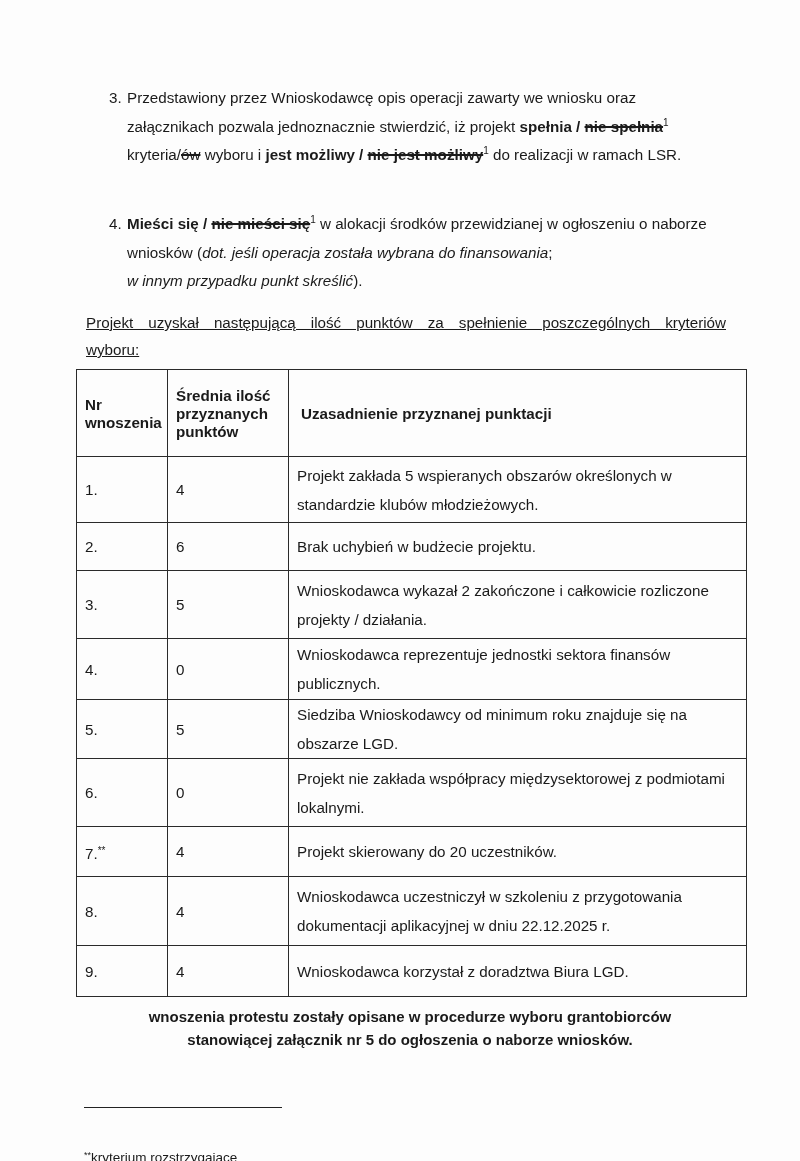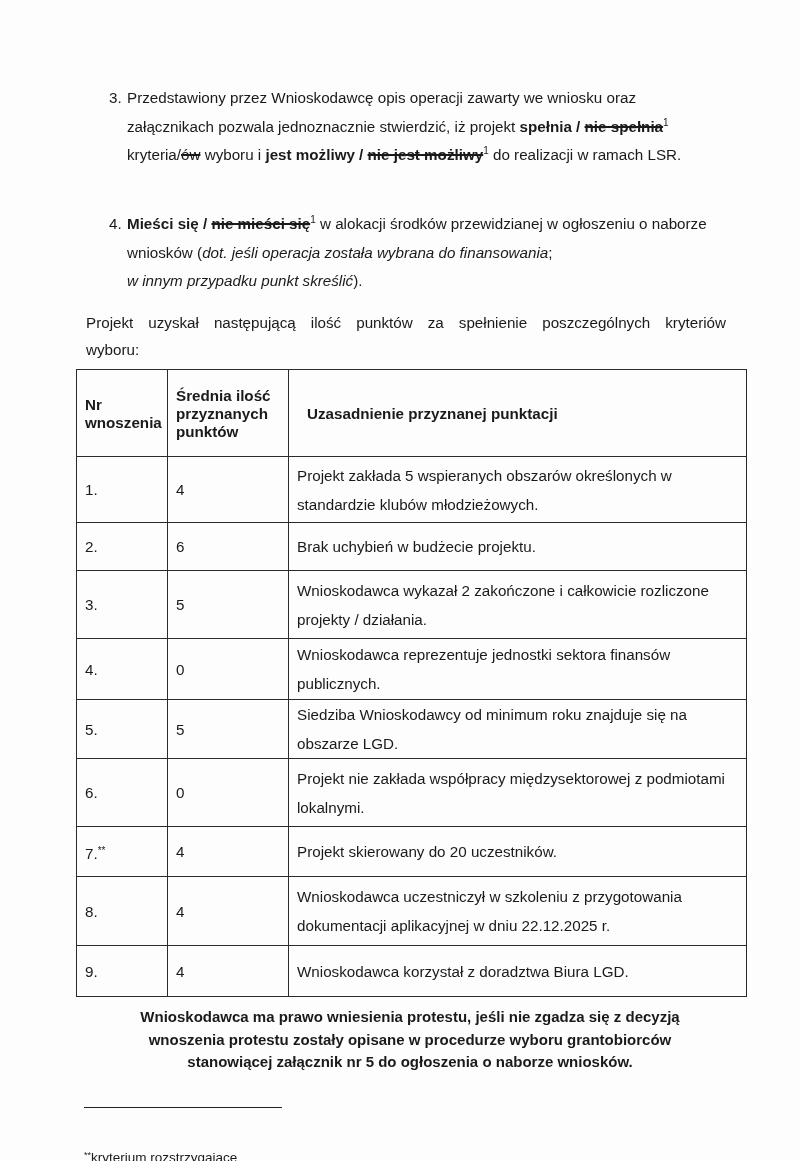--- a/index.html
+++ b/index.html
@@ -37,6 +37,7 @@
     line-height: 27px;
     text-align: justify;
     text-align-last: left;
+    text-decoration: underline;
   }
   .intro-line1 { display: block; text-align: justify; text-align-last: justify; }
 

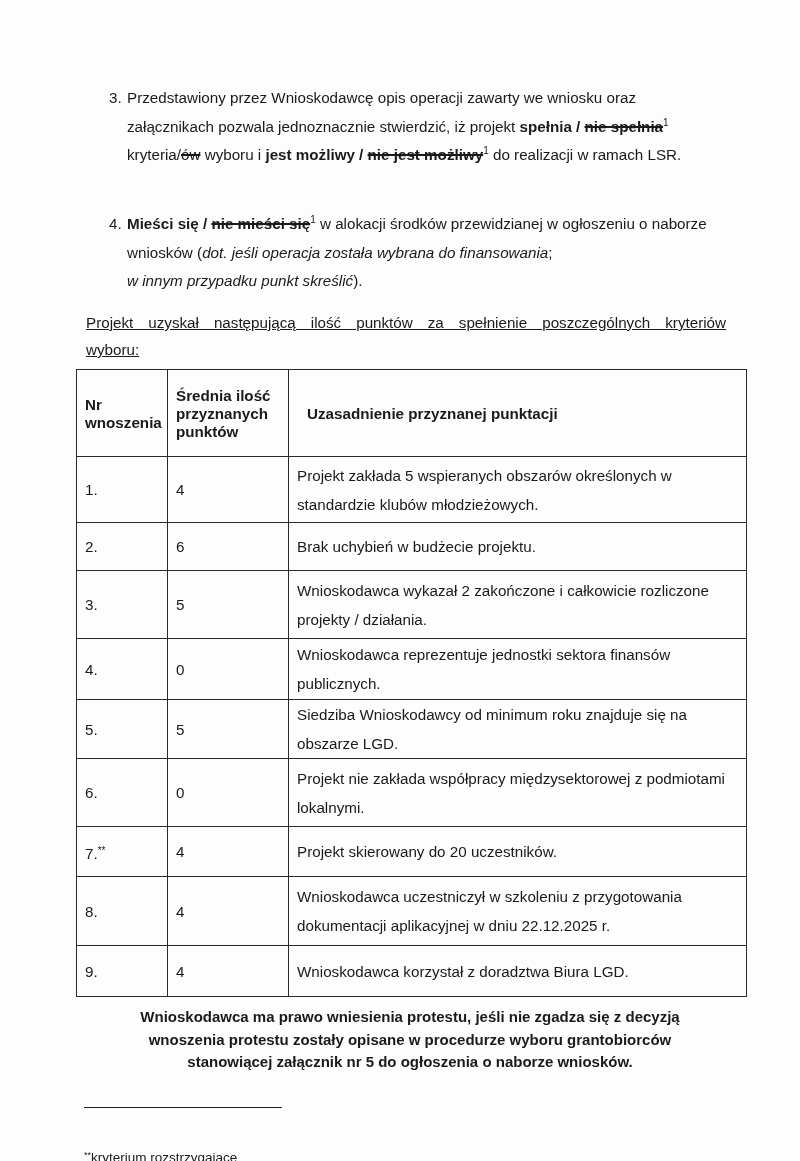--- a/index.html
+++ b/index.html
@@ -61,7 +61,7 @@
     line-height: 18px;
     padding-top: 2px;
   }
-  table.scores th.h3 { padding-left: 18px; }
+  table.scores th.h3 { padding-left: 12px; }
   col.c1 { width: 91px; }
   col.c2 { width: 121px; }
   col.c3 { width: 458px; }

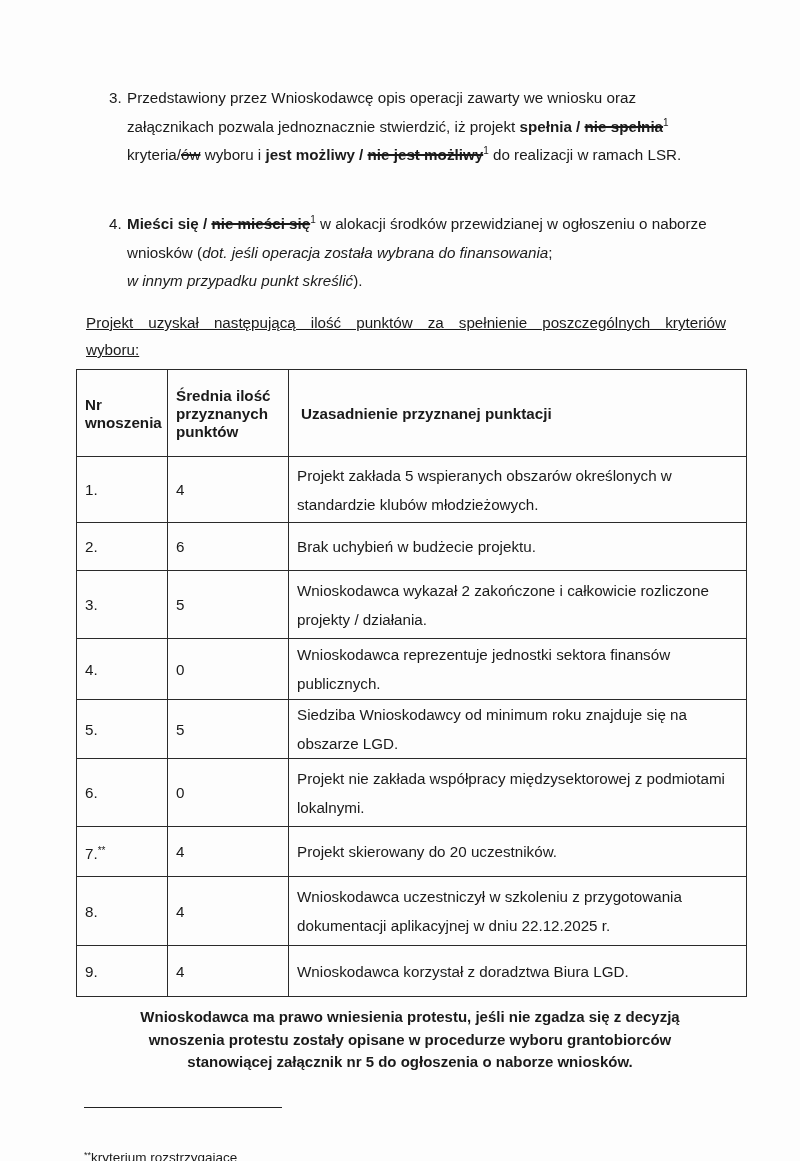--- a/index.html
+++ b/index.html
@@ -192,7 +192,6 @@
     </table>
 
   <div class="notice">
-    <div>Wnioskodawca ma prawo wniesienia protestu, jeśli nie zgadza się z decyzją</div>
     <div>wnoszenia protestu zostały opisane w procedurze wyboru grantobiorców</div>
     <div>stanowiącej załącznik nr 5 do ogłoszenia o naborze wniosków.</div>
   </div>

